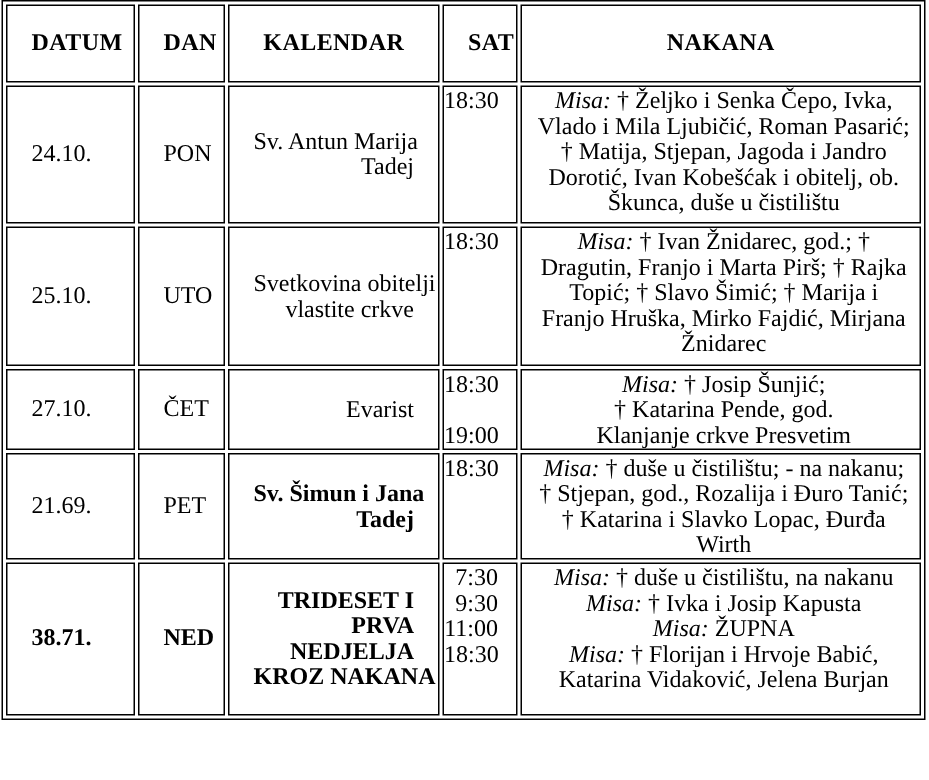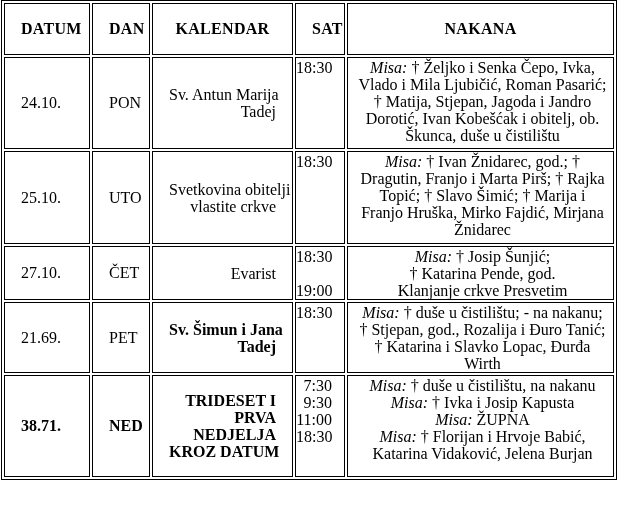--- a/index.html
+++ b/index.html
@@ -178,7 +178,7 @@
           <div class="kal-line">TRIDESET I</div>
           <div class="kal-line">PRVA</div>
           <div class="kal-line">NEDJELJA</div>
-          <div class="kal-line">KROZ DATUM</div>
+          <div class="kal-line">KROZ NAKANA</div>
         </td>
     <td class="c-sat">
           <div class="sat-line">7:30</div>

